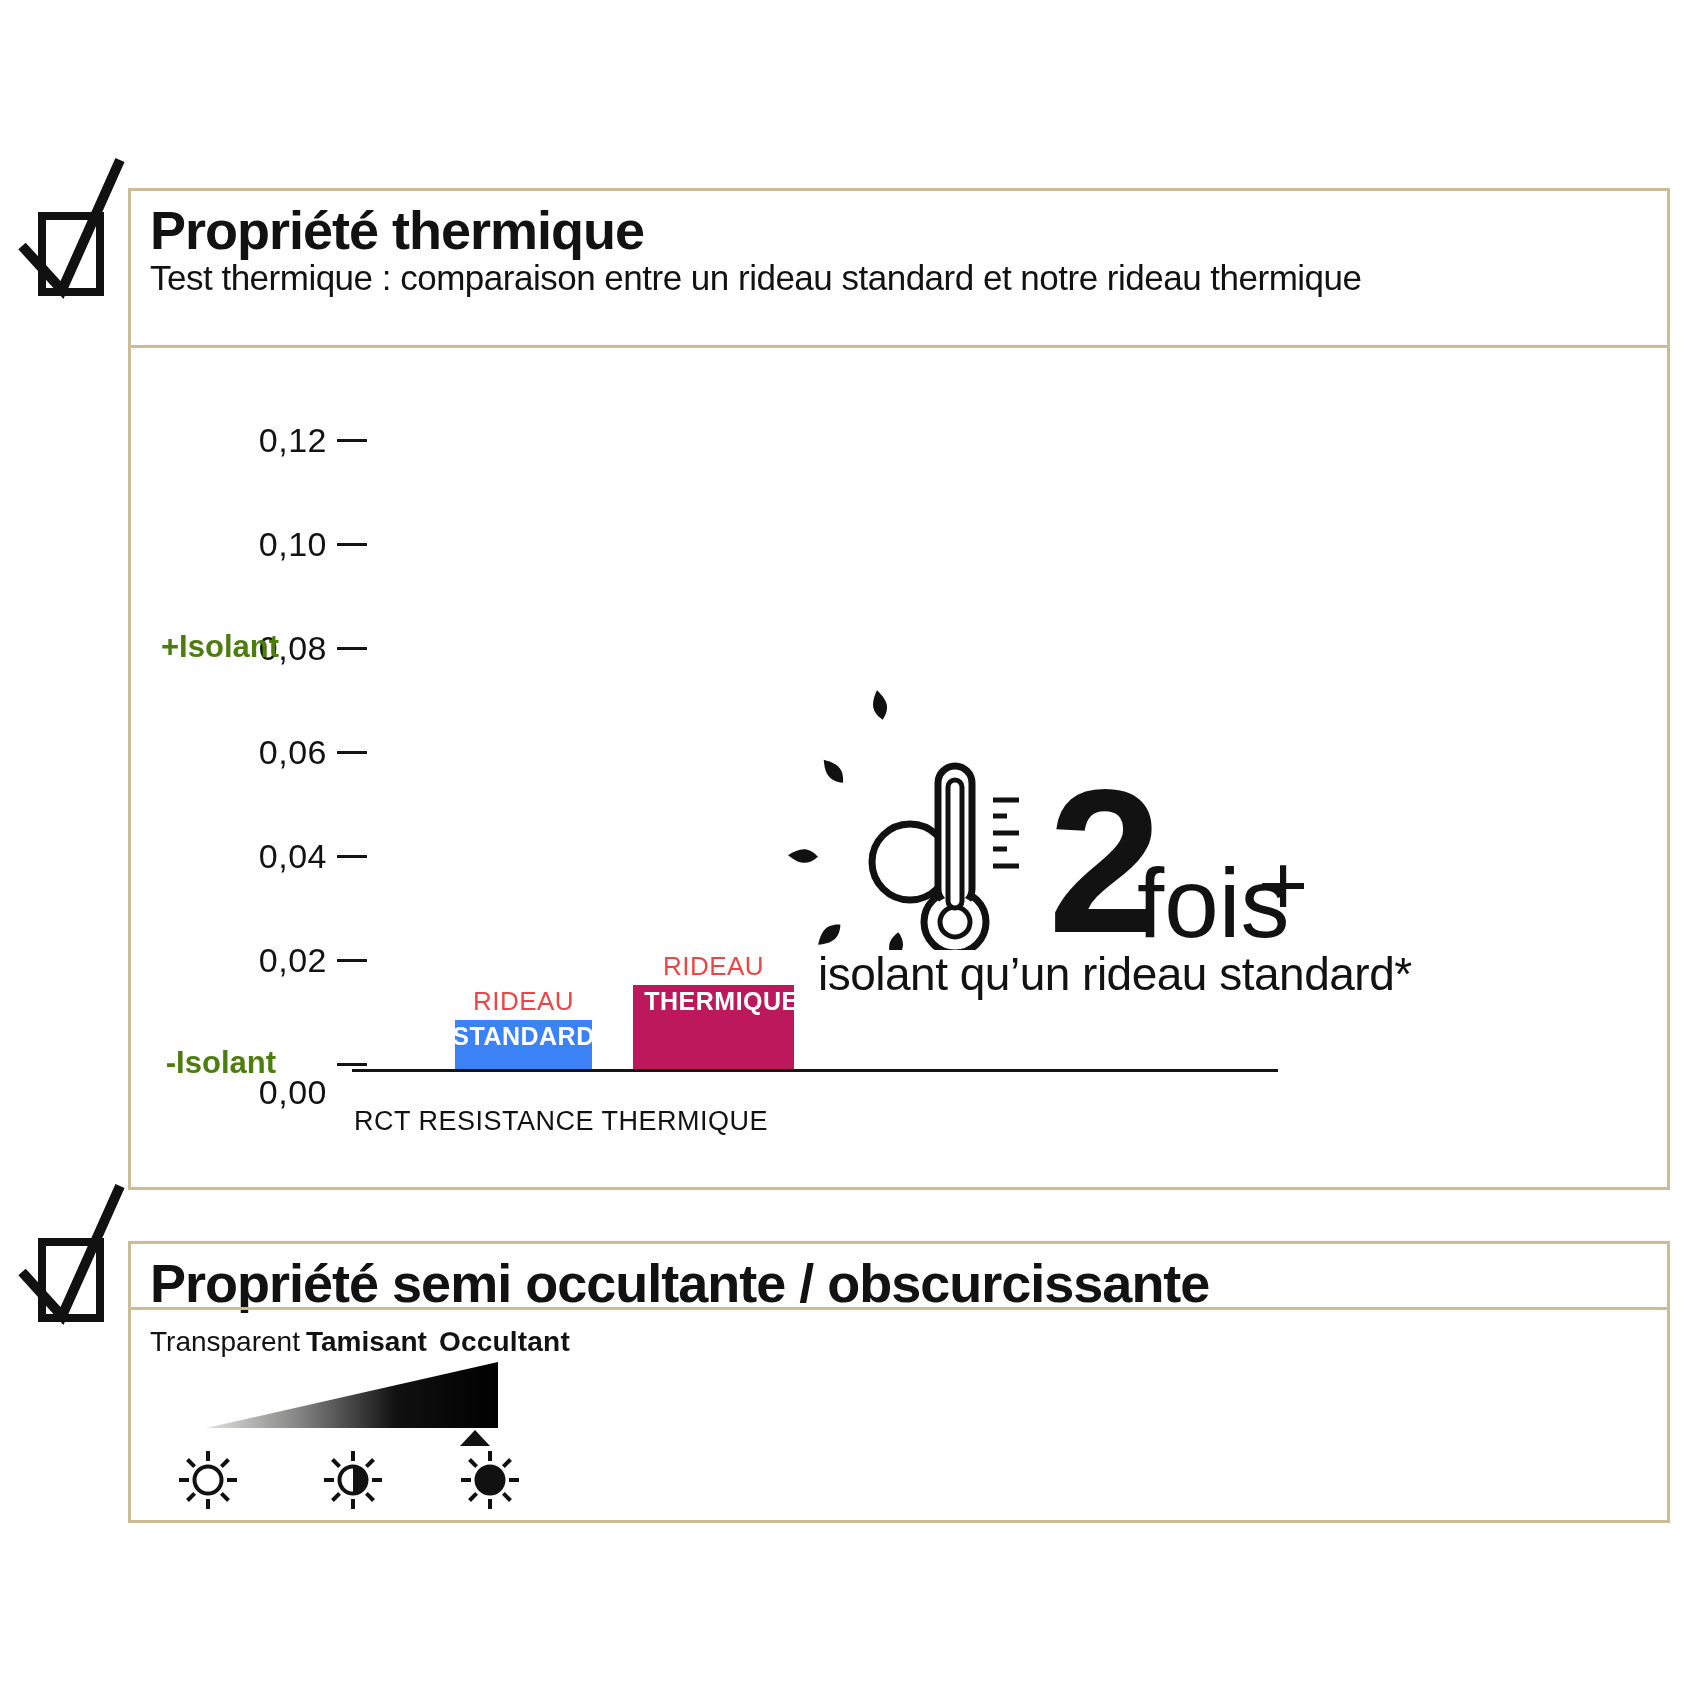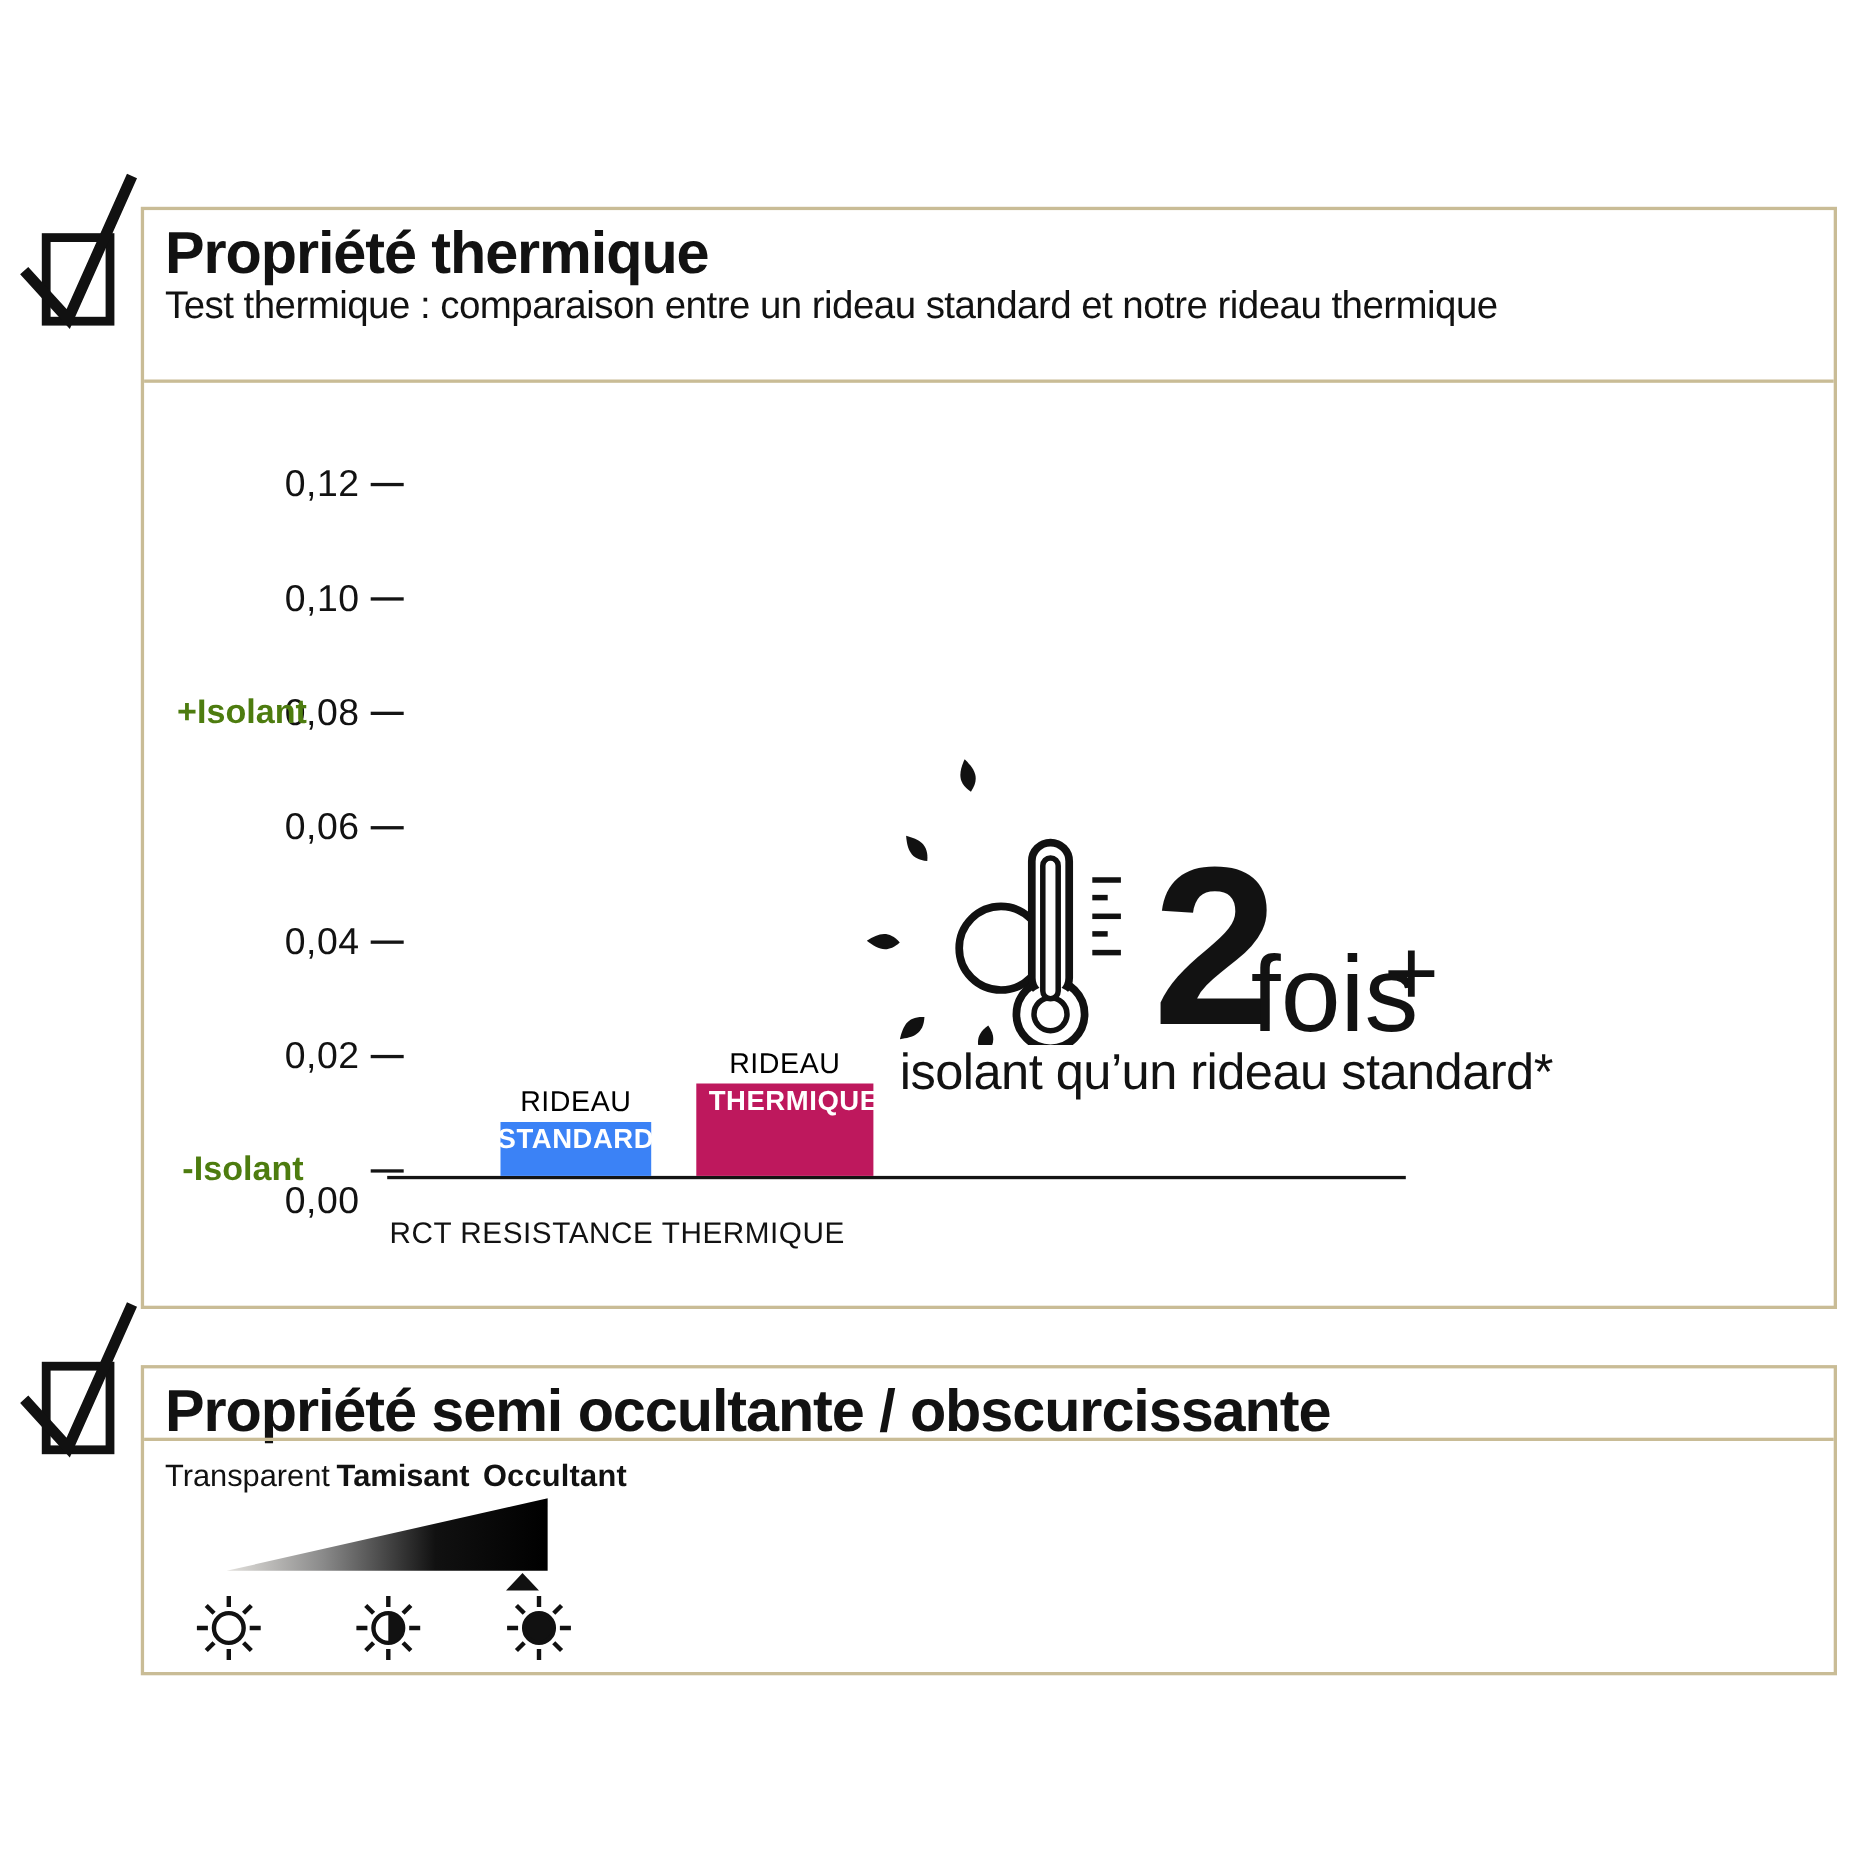--- a/index.html
+++ b/index.html
@@ -30,7 +30,7 @@
   #x-axis-line{position:absolute;left:221px;top:878px;width:926px;height:3px;background:#141414;}
   .bar-group{position:absolute;bottom:118px;display:flex;flex-direction:column;align-items:center;}
   .bg1{left:324px;width:137px;} .bg2{left:510px;width:145px;}
-  .bar-top-label{font-size:26px;letter-spacing:0.5px;margin-bottom:3px;color:#000000;}
+  .bar-top-label{font-size:26px;letter-spacing:0.5px;margin-bottom:3px;color:#ef4444;}
   .bar{width:100%;background:#862015;display:flex;justify-content:center;align-items:flex-start;}
   .bar-inner-label{color:#fff;font-weight:bold;font-size:25px;letter-spacing:0.5px;margin-top:2px;white-space:nowrap;}
   #x-axis-caption{position:absolute;left:223px;top:915px;font-size:27px;letter-spacing:0.5px;white-space:nowrap;}

